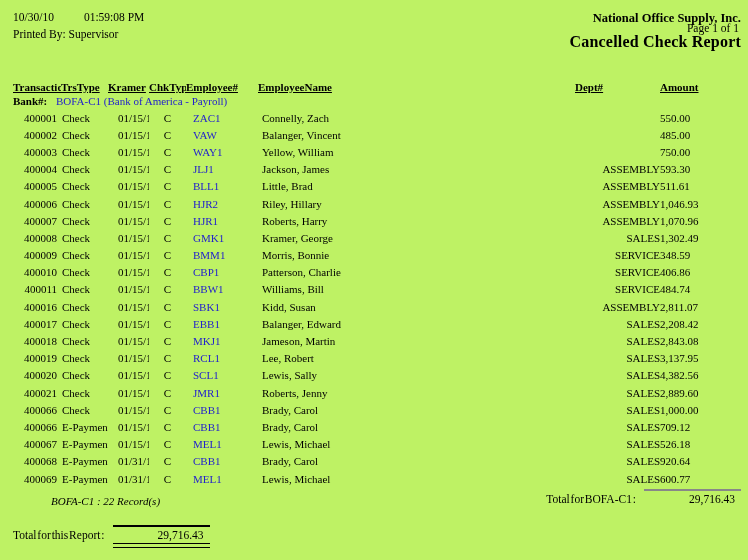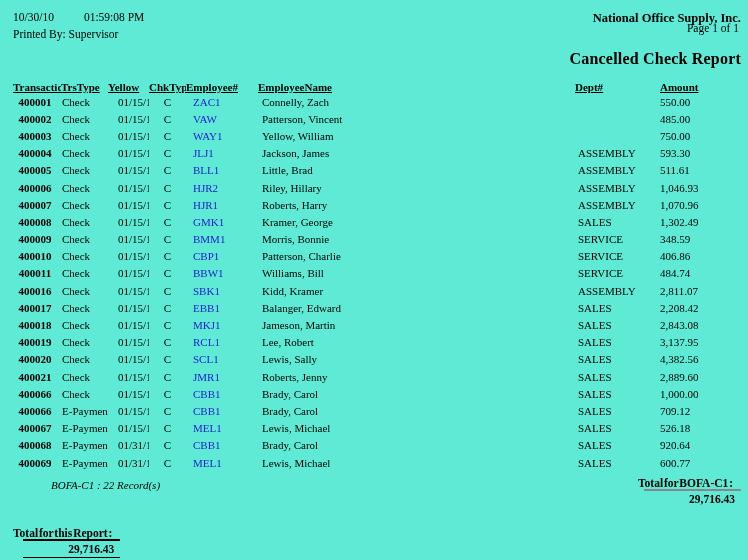--- a/index.html
+++ b/index.html
@@ -13,7 +13,7 @@
     height: 560px;
     box-sizing: border-box;
     padding: 10px 7px 0 13px;
-    background: #5eead4;
+    background: #bef264;
     color: #000;
     font-family: "Liberation Serif", "DejaVu Serif", serif;
     overflow: hidden;

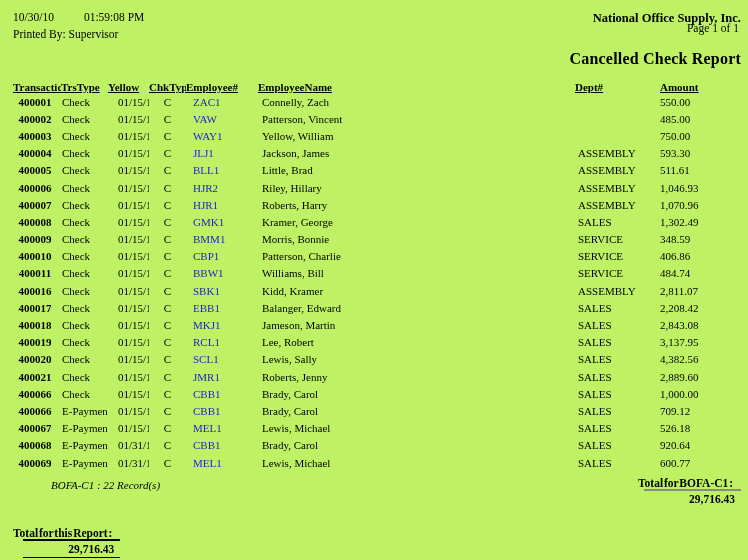--- a/index.html
+++ b/index.html
@@ -25,7 +25,7 @@
   .printed-by { margin-top: 5px; }
   .header-center { position: absolute; left: 0; right: 0; top: 1px; text-align: right; }
   .company { font-size: 12.5px; font-weight: bold; }
-  .report-title { font-size: 16px; font-weight: bold; margin-top: 24px; letter-spacing: 0.2px; }
+  .report-title { font-size: 16px; font-weight: bold; margin-top: 7px; letter-spacing: 0.2px; }
   .header-right { position: absolute; right: 2px; top: 12px; font-size: 11.5px; }
 
   

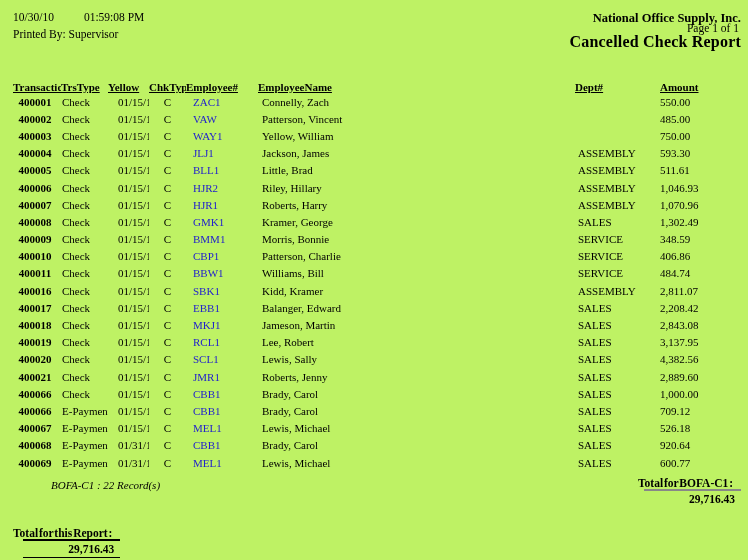--- a/index.html
+++ b/index.html
@@ -136,7 +136,7 @@
       <tr>
         <th class="c-trans">Transaction#</th>
         <th class="c-type">TrsType</th>
-        <th class="c-date">Yellow</th>
+        <th class="c-date">Kramer</th>
         <th class="c-chktype">ChkType</th>
         <th class="c-emp">Employee#</th>
         <th class="c-name">EmployeeName</th>

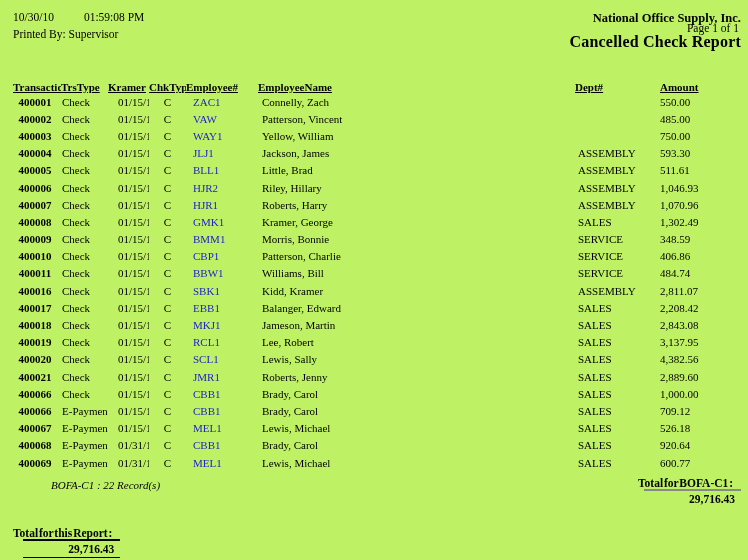--- a/index.html
+++ b/index.html
@@ -145,6 +145,12 @@
       </tr>
     </thead>
     <tbody>
+      <tr class="bank-row">
+        <td colspan="8">
+          <span class="bank-label">Bank#:</span>
+          <span class="bank-value">BOFA-C1 (Bank of America - Payroll)</span>
+        </td>
+      </tr>
     <tr>
       <td class="c-trans">400001</td>
       <td class="c-type">Check</td>

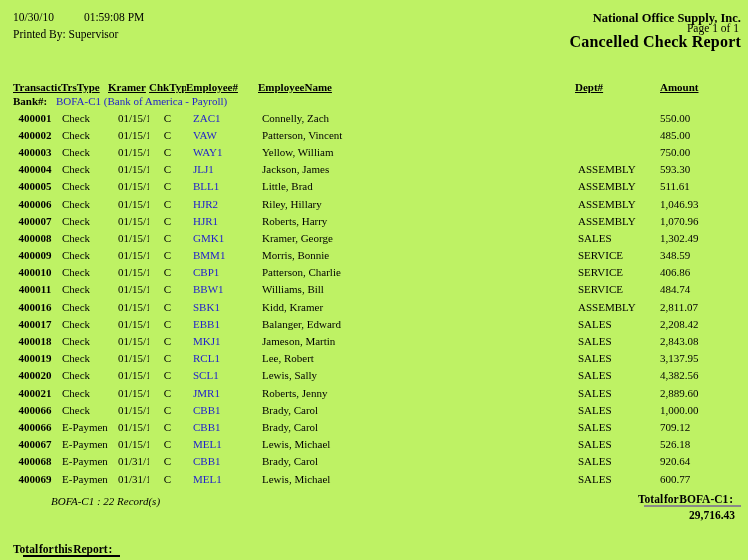--- a/index.html
+++ b/index.html
@@ -54,7 +54,7 @@
     white-space: nowrap;
     overflow: hidden;
   }
-  td.c-trans  { text-align: center; padding-right: 4px; font-weight: bold; }
+  td.c-trans  { text-align: right; padding-right: 4px; }
   td.c-type   { padding-left: 1px; }
   td.c-date   { padding-left: 10px; }
   td.c-chktype{ text-align: center; }

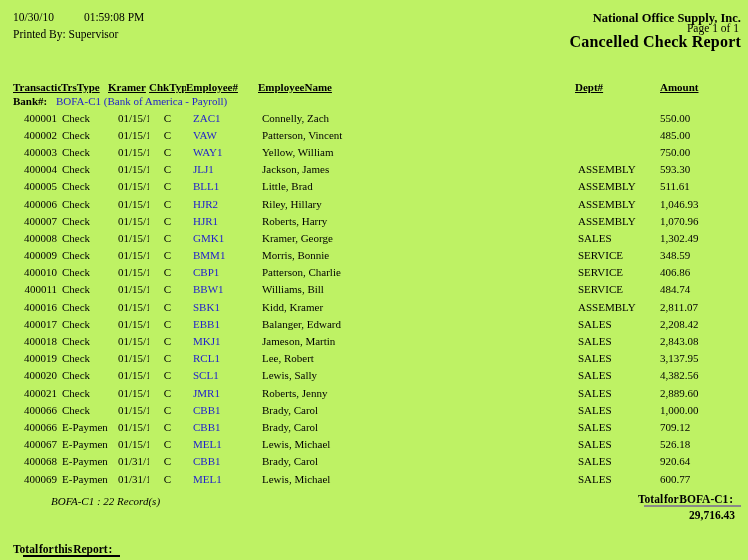--- a/index.html
+++ b/index.html
@@ -167,7 +167,7 @@
       <td class="c-date">01/15/10</td>
       <td class="c-chktype">C</td>
       <td class="c-emp">VAW</td>
-      <td class="c-name">Patterson, Vincent</td>
+      <td class="c-name">Balanger, Vincent</td>
       <td class="c-dept"></td>
       <td class="c-amt">485.00</td>
     </tr>

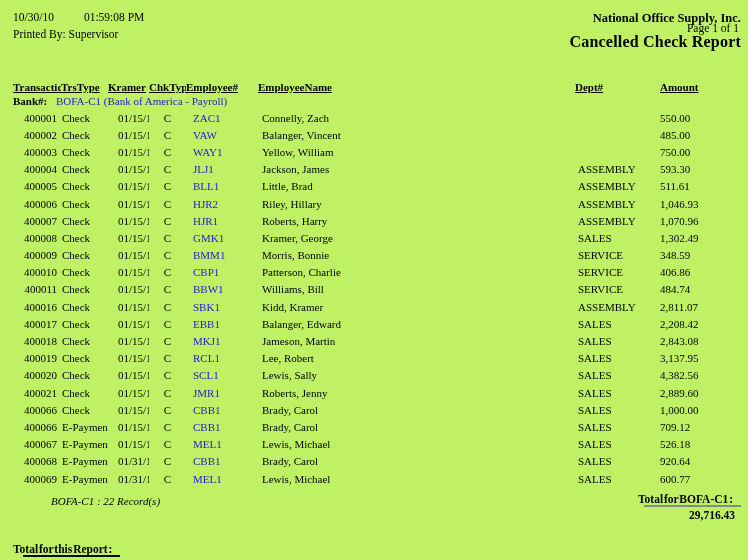--- a/index.html
+++ b/index.html
@@ -60,7 +60,7 @@
   td.c-chktype{ text-align: center; }
   td.c-emp    { padding-left: 7px; color: var(--link-blue, #2222CC); }
   td.c-name   { padding-left: 4px; }
-  td.c-dept   { padding-left: 3px; }
+  td.c-dept   { padding-left: 3px; text-align: right; }
   td.c-amt    { padding-right: 6px; }
 
   tr.bank-row td { height: 16px; vertical-align: middle; }

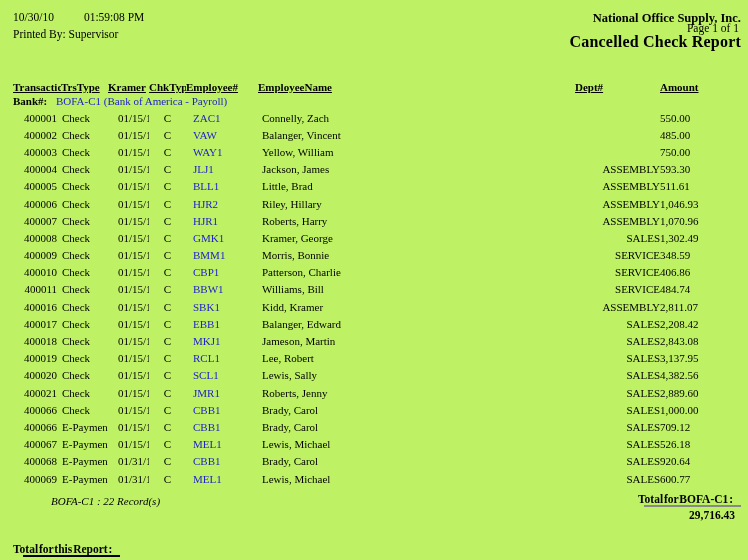--- a/index.html
+++ b/index.html
@@ -267,7 +267,7 @@
       <td class="c-date">01/15/10</td>
       <td class="c-chktype">C</td>
       <td class="c-emp">SBK1</td>
-      <td class="c-name">Kidd, Kramer</td>
+      <td class="c-name">Kidd, Susan</td>
       <td class="c-dept">ASSEMBLY</td>
       <td class="c-amt">2,811.07</td>
     </tr>

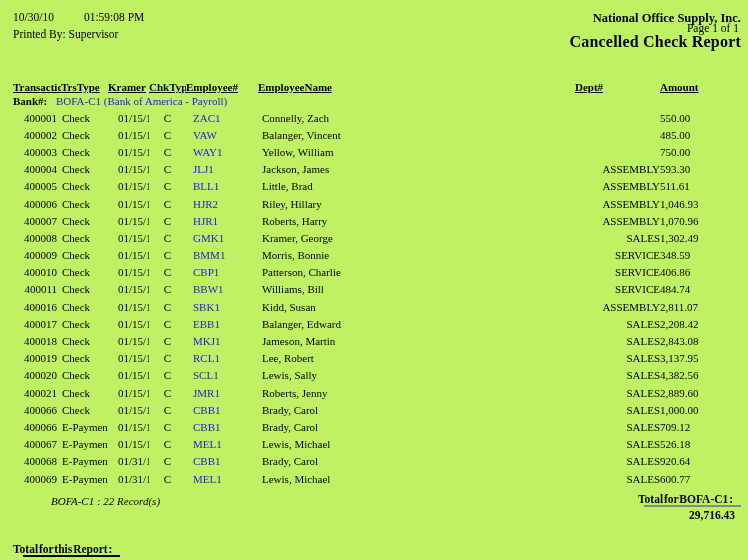--- a/index.html
+++ b/index.html
@@ -82,7 +82,7 @@
     padding-top: 6px;
     margin-left: 38px;
   }
-  .total-block { display: flex; align-items: flex-end; font-size: 11.5px; font-weight: bold; flex-direction: column; }
+  .total-block { display: flex; align-items: flex-start; font-size: 11.5px; font-weight: normal; }
   .total-label { padding-top: 4px; margin-right: 8px; word-spacing: -2px; }
   .total-value {
     display: inline-block;

